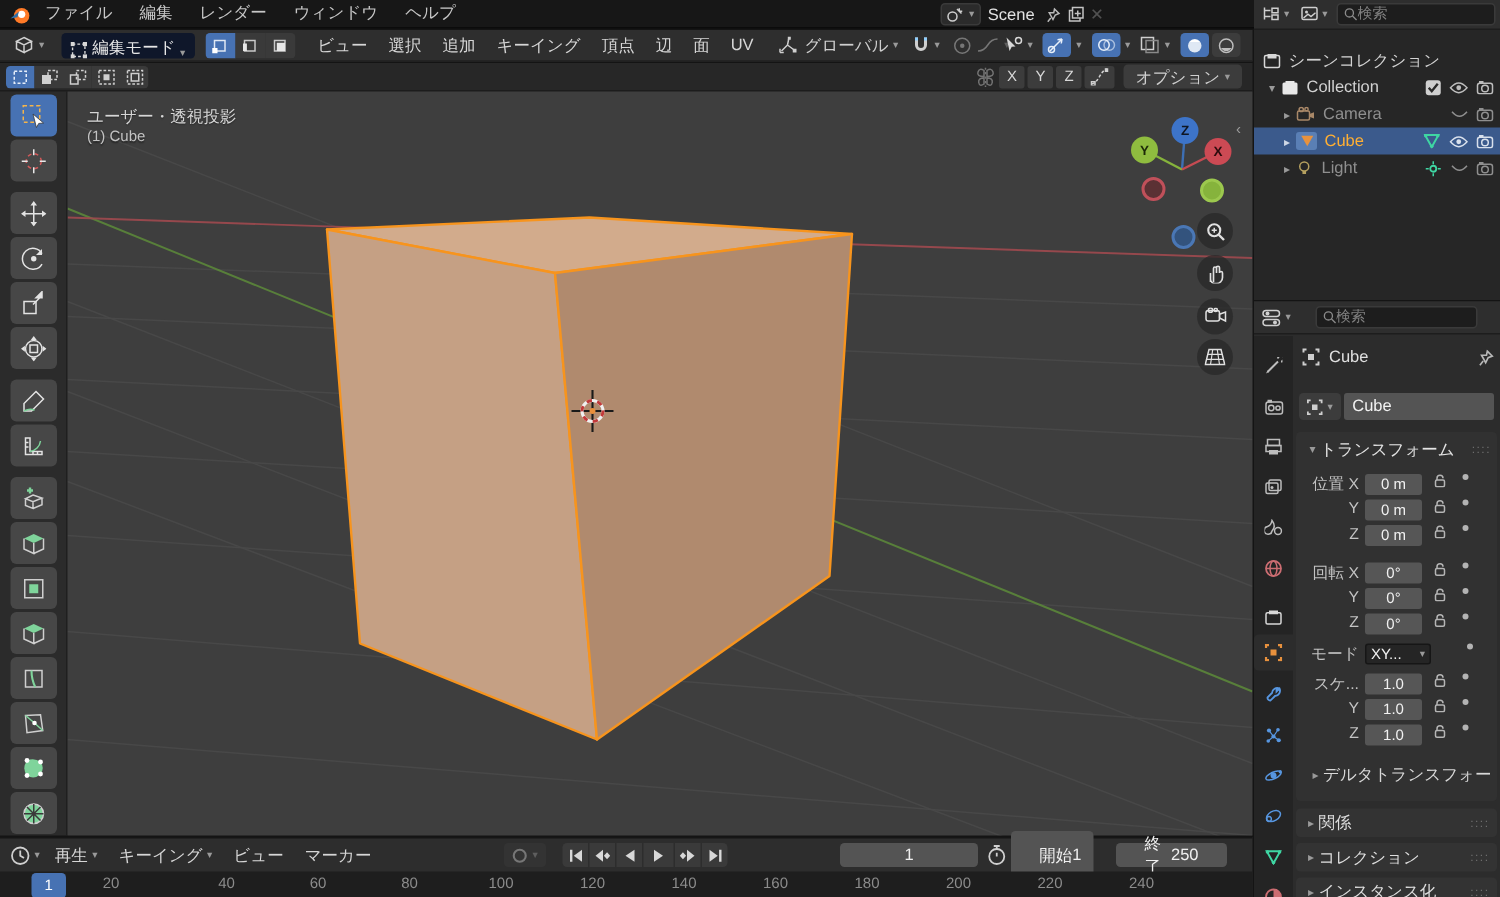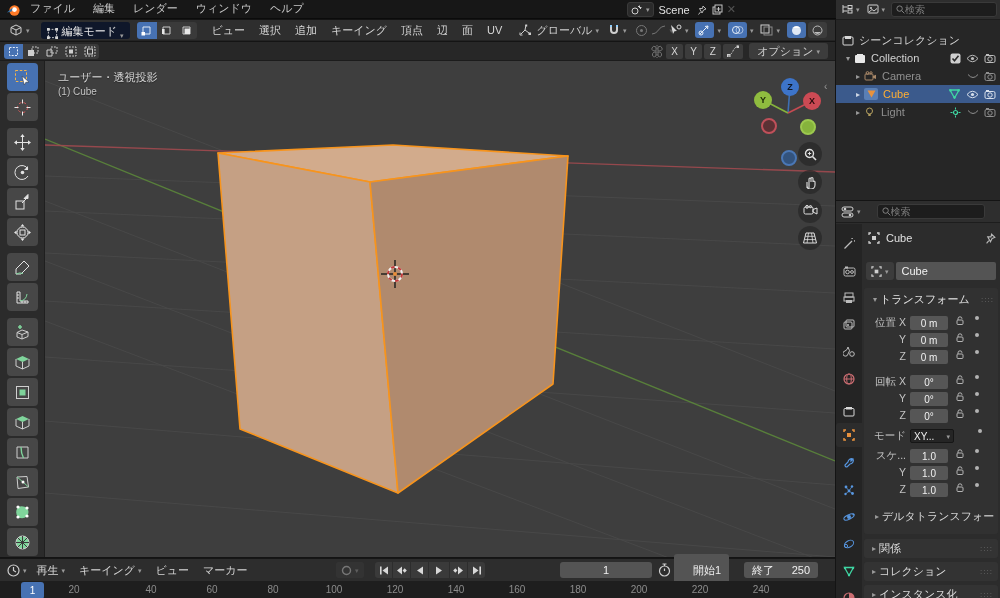--- a/index.html
+++ b/index.html
@@ -1010,7 +1010,7 @@
       <span>開始</span>
         <span>1</span>
     </div>
-    <div class="tl-field" style="position:absolute;left:744px;width:74px;justify-content:space-between;padding:0 8px">
+    <div class="tl-field" style="position:absolute;left:744px;width:74px;justify-content:space-between;padding:0 19px">
       <span>終了</span>
         <span>250</span>
     </div>

